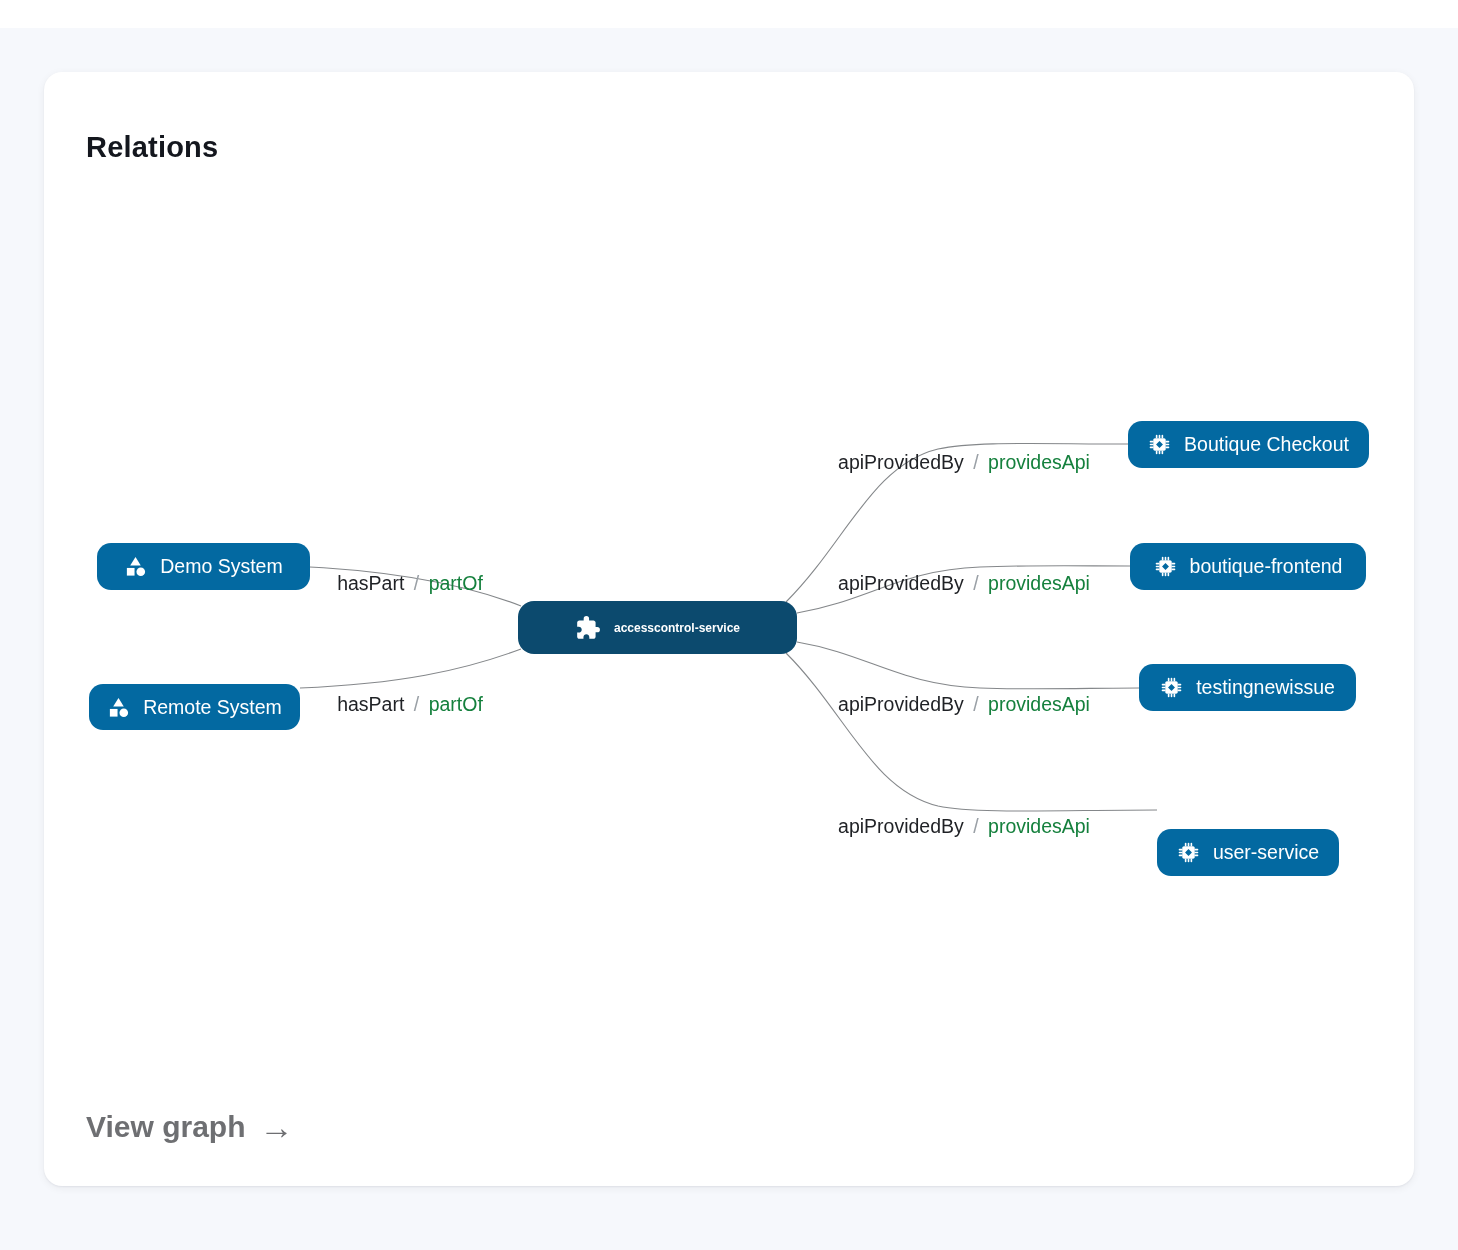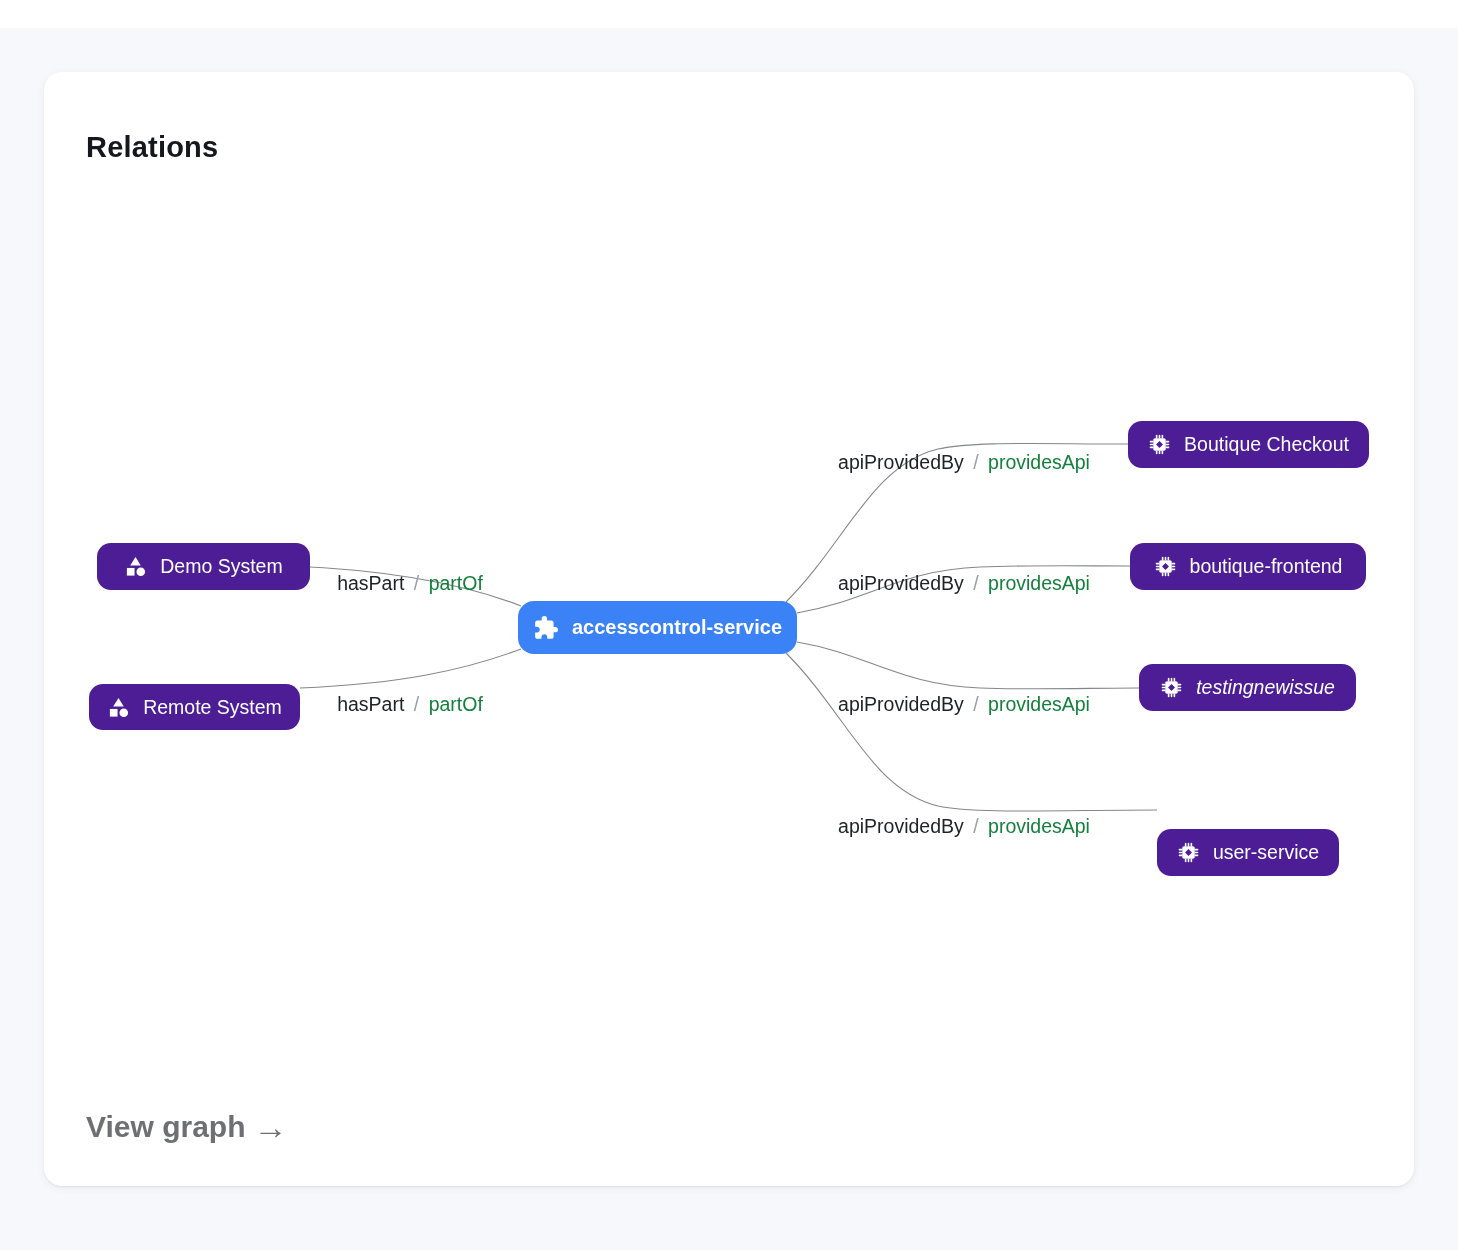--- a/index.html
+++ b/index.html
@@ -35,7 +35,7 @@
     border-radius:14px; color:#ffffff; font-size:19.5px; cursor:pointer;
     box-sizing:border-box;
   }
-  .node.blue  { background:#4c1d95; }
+  .node.blue  { background:#0369a1; }
   .node.orange{ background:#3b82f6; border-radius:16px; font-weight:700; font-size:20px; }
   .node .icon { display:flex; align-items:center; }
 

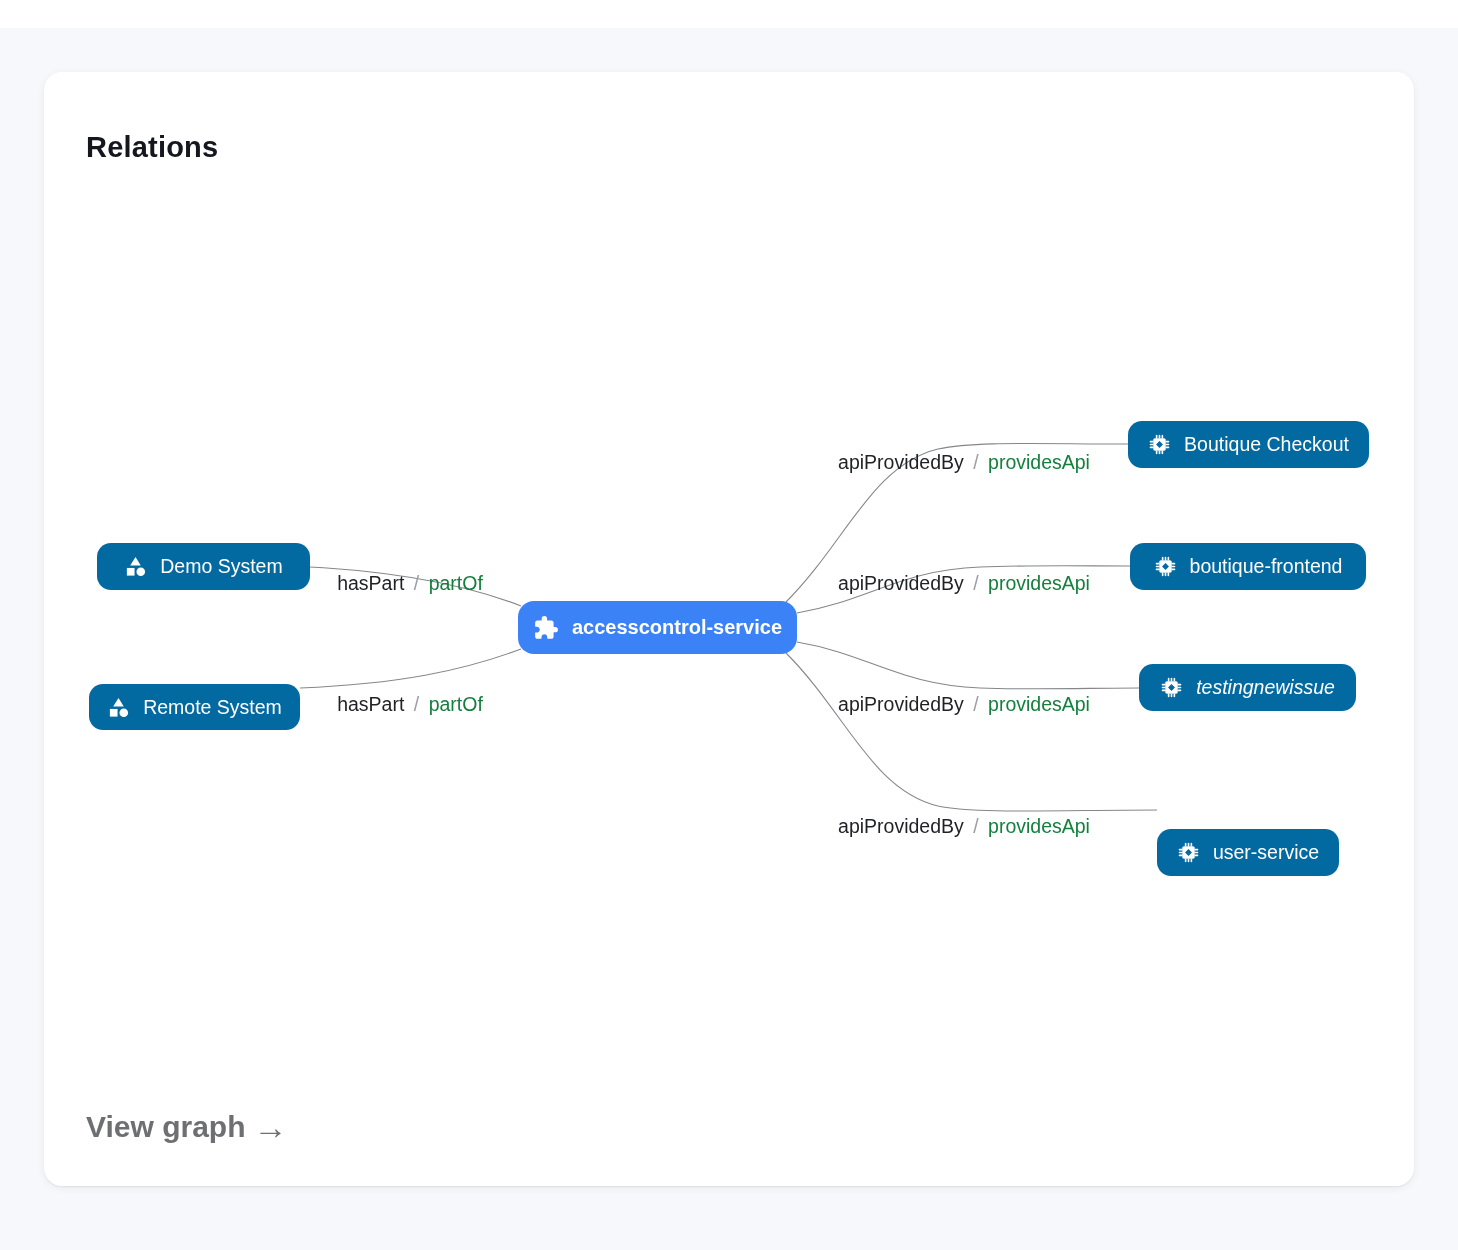--- a/index.html
+++ b/index.html
@@ -36,7 +36,7 @@
     box-sizing:border-box;
   }
   .node.blue  { background:#0369a1; }
-  .node.orange{ background:#3b82f6; border-radius:16px; font-weight:700; font-size:20px; }
+  .node.orange{ background:#0c4a6e; border-radius:16px; font-weight:700; font-size:12px; }
   .node .icon { display:flex; align-items:center; }
 
   .edge-label {

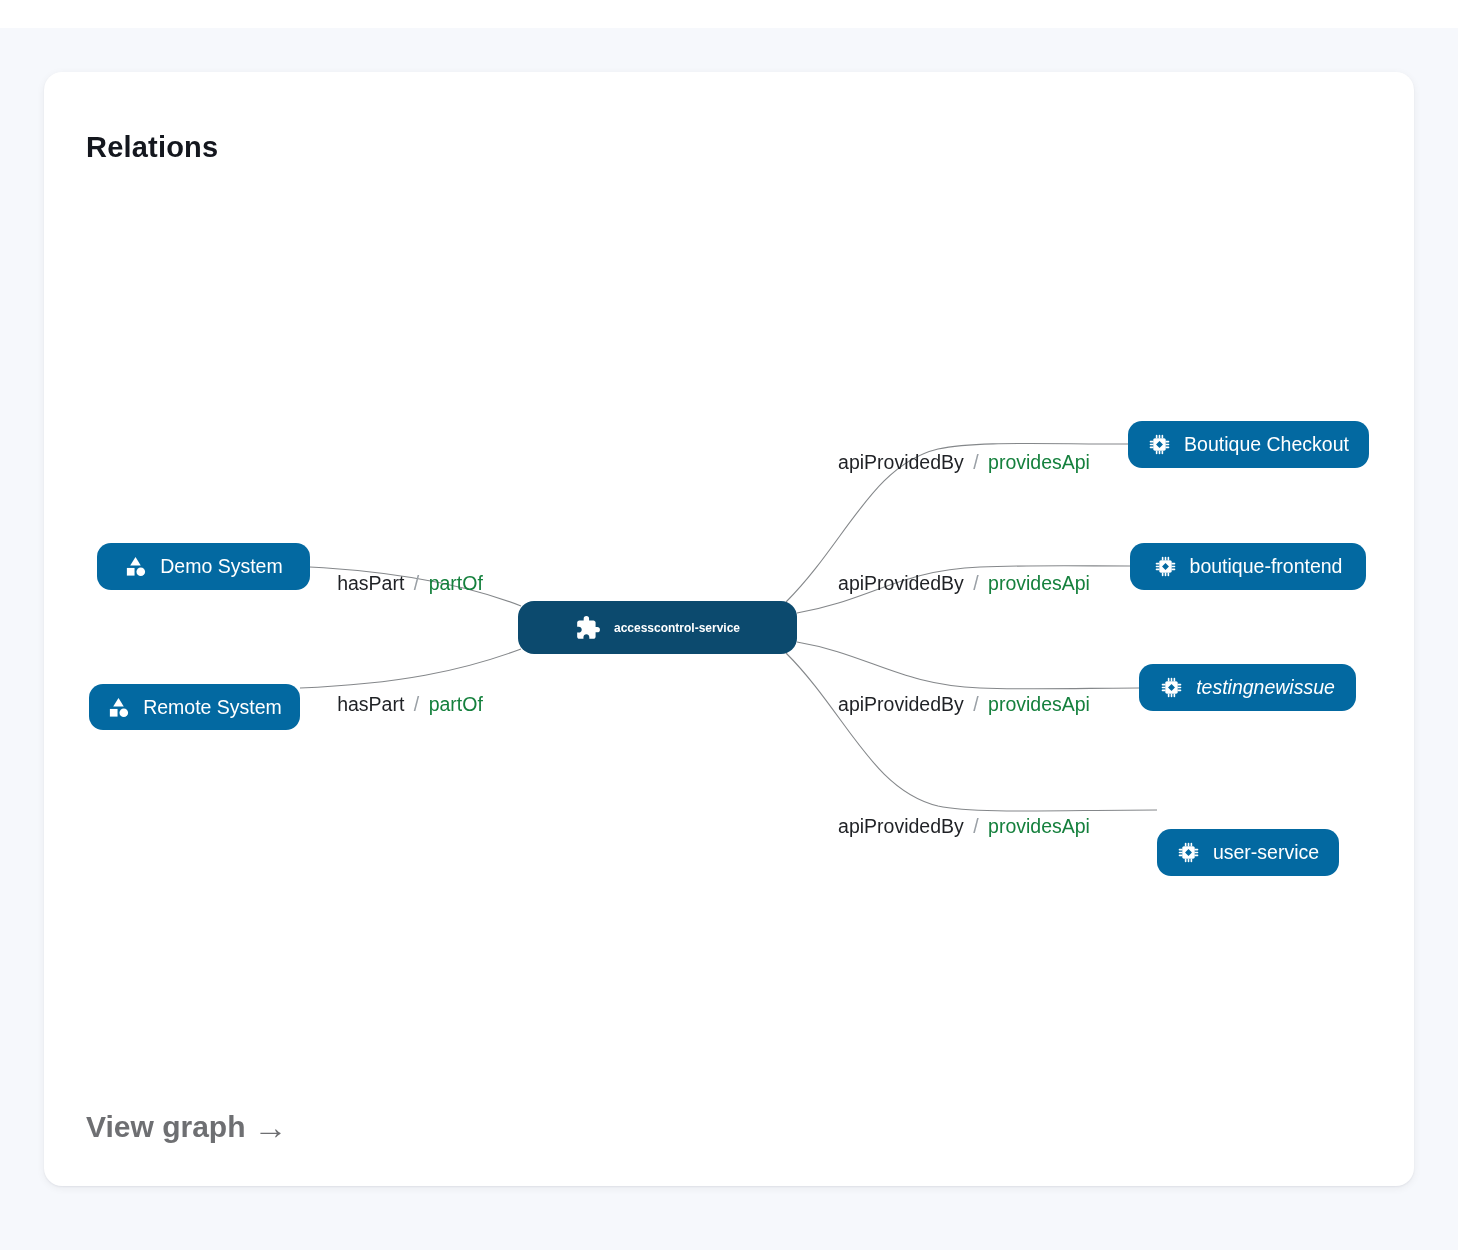--- a/index.html
+++ b/index.html
@@ -123,7 +123,7 @@
   <span>boutique-frontend</span>
 </div>
 
-<div class="node blue" style="left:1139px; top:664px; width:217px; height:47px;font-style:italic;">
+<div class="node blue" style="left:1139px; top:664px; width:217px; height:47px;">
   <span class="icon">
     <svg viewBox="0 0 24 24" width="23" height="23">
       <g stroke="#fff" stroke-width="1.7" stroke-linecap="round" fill="none">

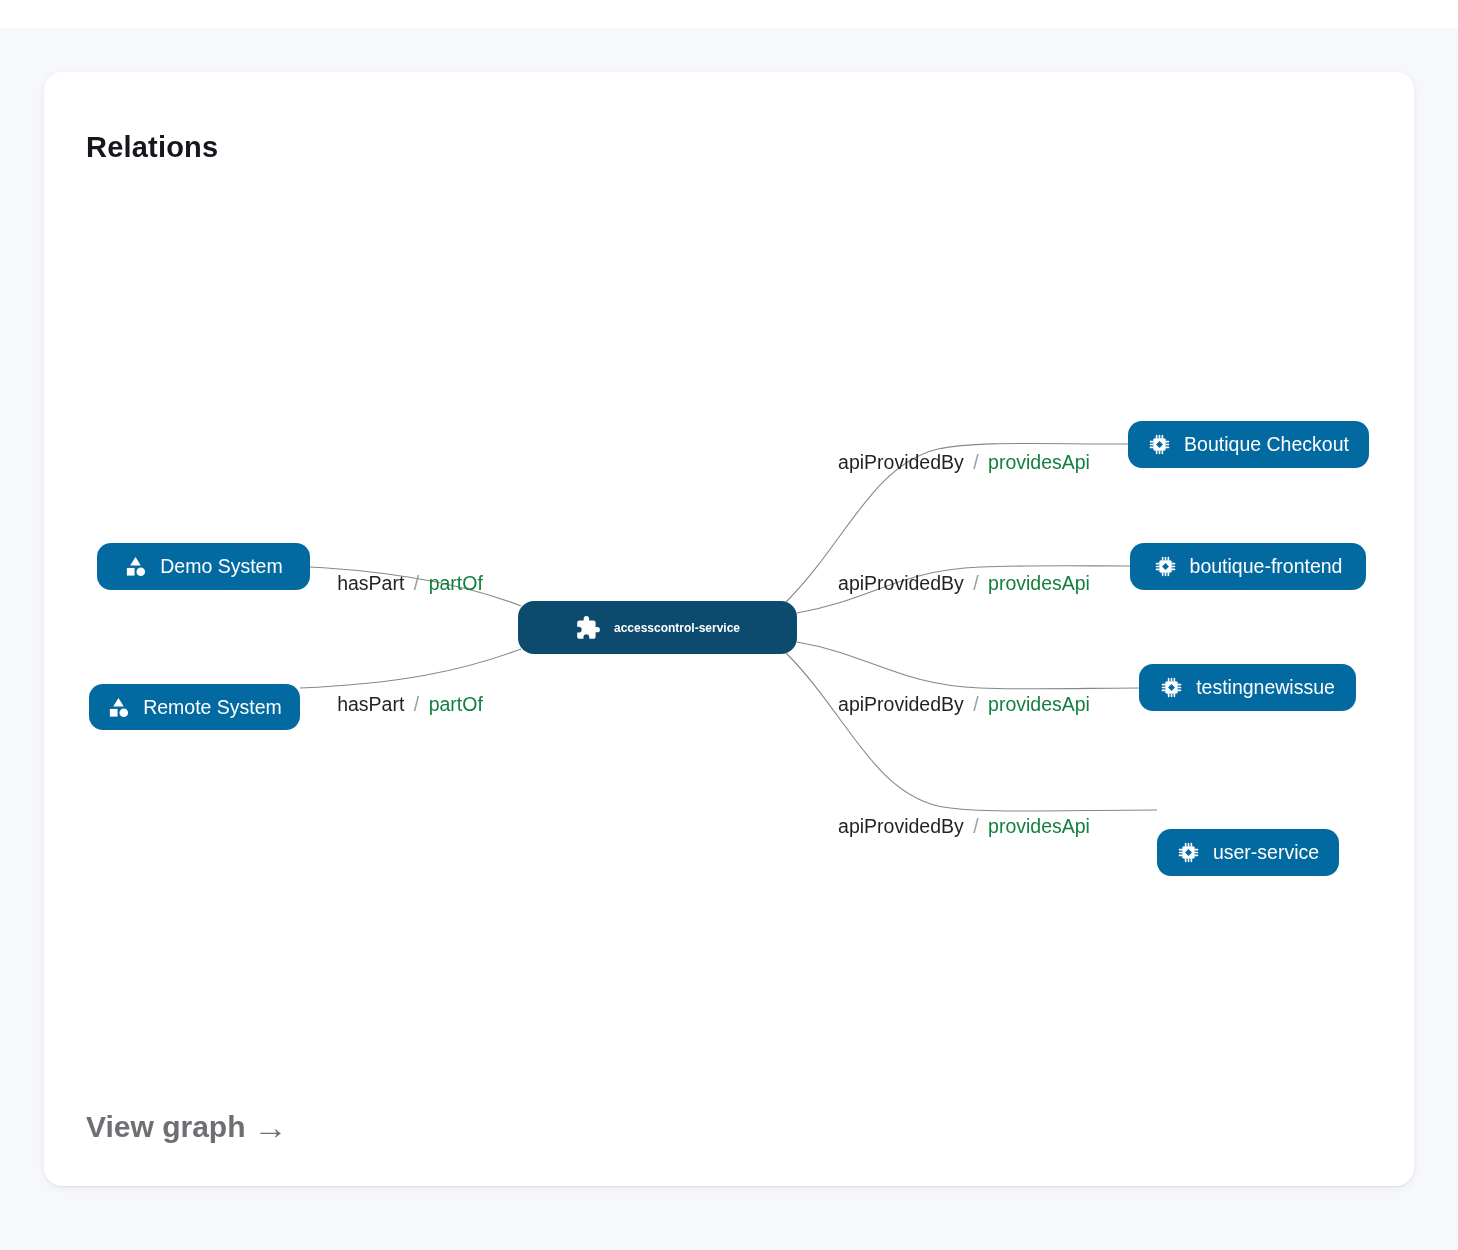--- a/index.html
+++ b/index.html
@@ -22,7 +22,7 @@
   }
   .footer-link {
     position:absolute; left:42px; top:1038px;
-    display:flex; align-items:center; gap:8px;
+    display:flex; align-items:center; gap:14px;
     font-size:30px; font-weight:700; color:#6e6f72; cursor:pointer;
   }
   .footer-link .arrow { font-weight:400; font-size:34px; line-height:30px; color:#6e6f72; }

